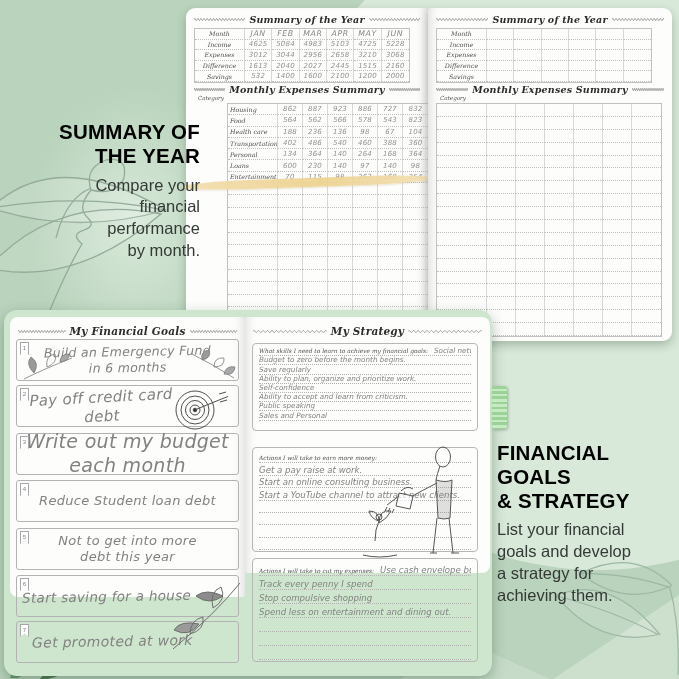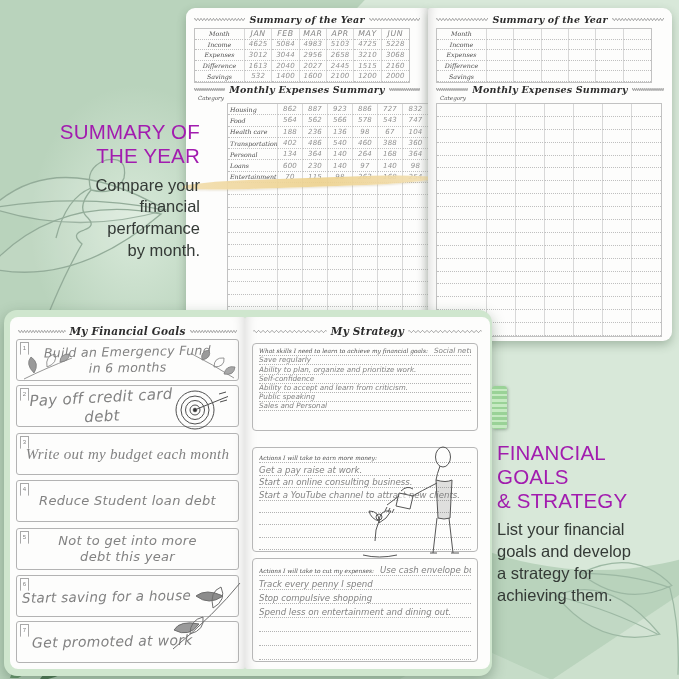--- a/index.html
+++ b/index.html
@@ -48,7 +48,7 @@
 
 
 .ov{position:absolute;z-index:4;}
-.ov h2{font-size:20.5px;font-weight:normal;color:#a21caf;line-height:1.16;letter-spacing:.2px;}
+.ov h2{font-size:20.5px;font-weight:bold;color:#000000;line-height:1.16;letter-spacing:.2px;}
 .ov p{margin-top:7px;font-size:16.5px;color:#343a36;line-height:1.33;}
 .ov-left{left:18px;top:120px;width:182px;text-align:right;}
 .ov-right{left:497px;top:441px;width:184px;text-align:left;}

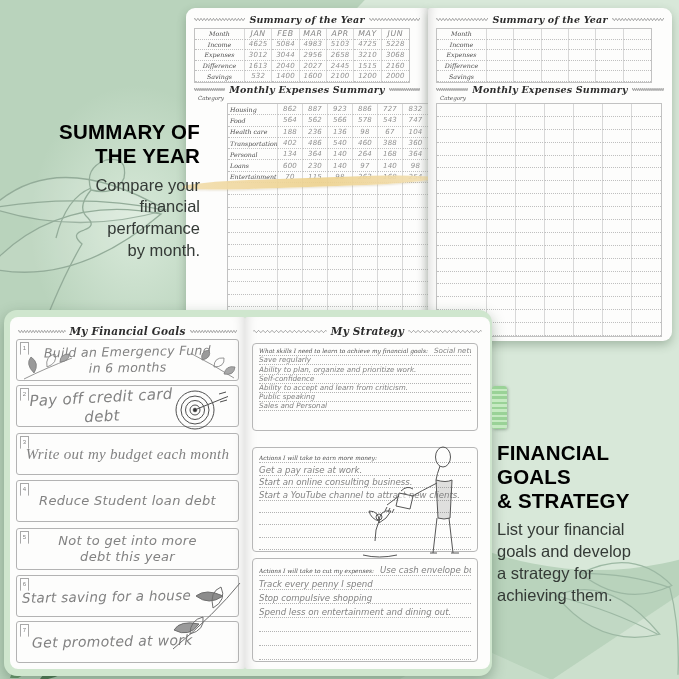--- a/index.html
+++ b/index.html
@@ -198,7 +198,7 @@
         <div class="c val">566</div>
         <div class="c val">578</div>
         <div class="c val">543</div>
-        <div class="c val lc">747</div>
+        <div class="c val lc">823</div>
         <div class="c lbl la">Health care</div>
         <div class="c val">188</div>
         <div class="c val">236</div>

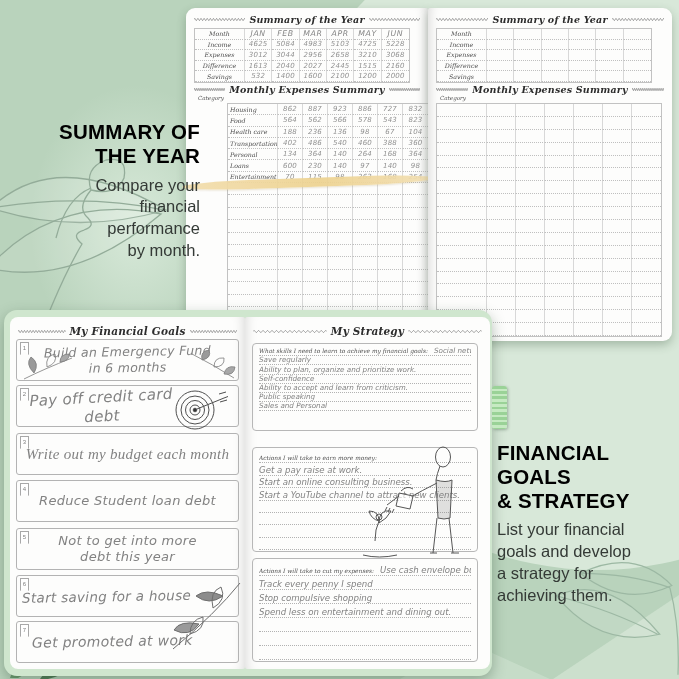--- a/index.html
+++ b/index.html
@@ -22,7 +22,7 @@
 .tp-left{left:186px;top:8px;width:242px;height:338px;border-radius:9px 2px 2px 9px;box-shadow:0 4px 10px rgba(45,75,50,.30), inset -10px 0 12px -9px rgba(0,0,0,.18);}
 .tp-right{left:428px;top:8px;width:244px;height:333px;border-radius:2px 9px 9px 2px;box-shadow:0 4px 10px rgba(45,75,50,.30), inset 10px 0 12px -9px rgba(0,0,0,.16);}
 .cover{position:absolute;left:4px;top:310px;width:488px;height:366px;background:#cfe6ce;border-radius:13px;box-shadow:0 5px 14px rgba(40,70,45,.35);z-index:6;}
-.bp-left{left:10px;top:317px;width:235px;height:352px;border-radius:8px 2px 2px 8px;box-shadow:inset -10px 0 12px -9px rgba(0,0,0,.16);z-index:7;}
+.bp-left{left:10px;top:317px;width:235px;height:280px;border-radius:8px 2px 2px 8px;box-shadow:inset -10px 0 12px -9px rgba(0,0,0,.16);z-index:7;}
 .bp-right{left:245px;top:317px;width:245px;height:352px;border-radius:2px 8px 8px 2px;box-shadow:inset 10px 0 12px -9px rgba(0,0,0,.15);z-index:7;}
 
 

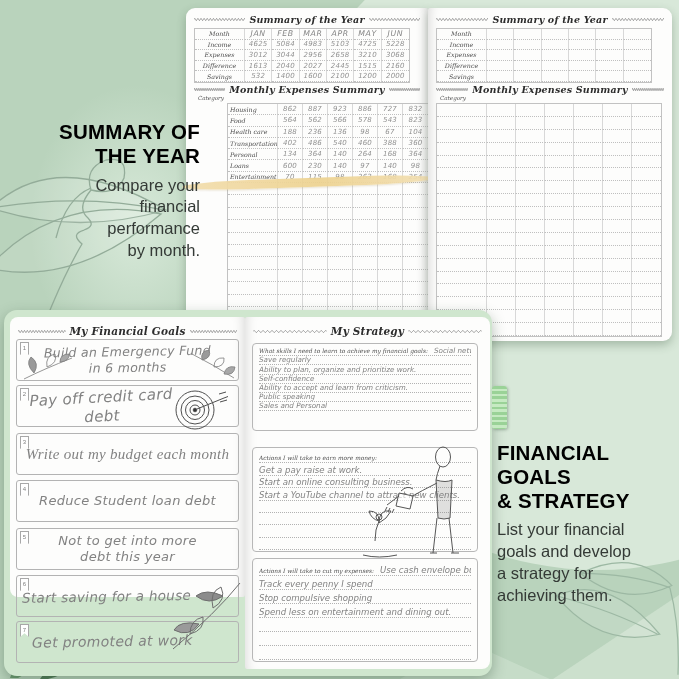--- a/index.html
+++ b/index.html
@@ -23,7 +23,7 @@
 .tp-right{left:428px;top:8px;width:244px;height:333px;border-radius:2px 9px 9px 2px;box-shadow:0 4px 10px rgba(45,75,50,.30), inset 10px 0 12px -9px rgba(0,0,0,.16);}
 .cover{position:absolute;left:4px;top:310px;width:488px;height:366px;background:#cfe6ce;border-radius:13px;box-shadow:0 5px 14px rgba(40,70,45,.35);z-index:6;}
 .bp-left{left:10px;top:317px;width:235px;height:280px;border-radius:8px 2px 2px 8px;box-shadow:inset -10px 0 12px -9px rgba(0,0,0,.16);z-index:7;}
-.bp-right{left:245px;top:317px;width:245px;height:352px;border-radius:2px 8px 8px 2px;box-shadow:inset 10px 0 12px -9px rgba(0,0,0,.15);z-index:7;}
+.bp-right{left:245px;top:317px;width:245px;height:256px;border-radius:2px 8px 8px 2px;box-shadow:inset 10px 0 12px -9px rgba(0,0,0,.15);z-index:7;}
 
 
 .trow{position:absolute;left:8px;right:8px;display:flex;align-items:center;gap:4px;}

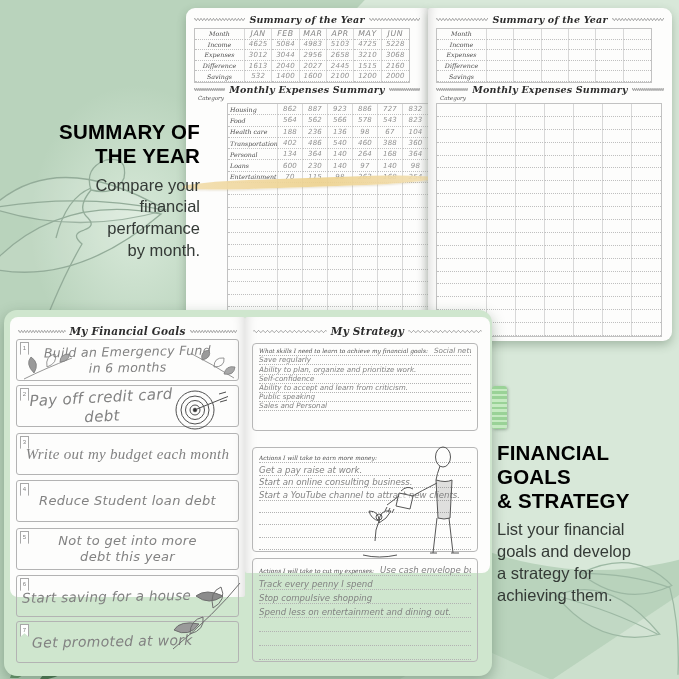--- a/index.html
+++ b/index.html
@@ -631,6 +631,9 @@
             <span class="hw ans">Social networking</span>
           </div>
           <div class="sline">
+            <span class="hw">Budget to zero before the month begins.</span>
+          </div>
+          <div class="sline">
             <span class="hw">Save regularly</span>
           </div>
           <div class="sline">

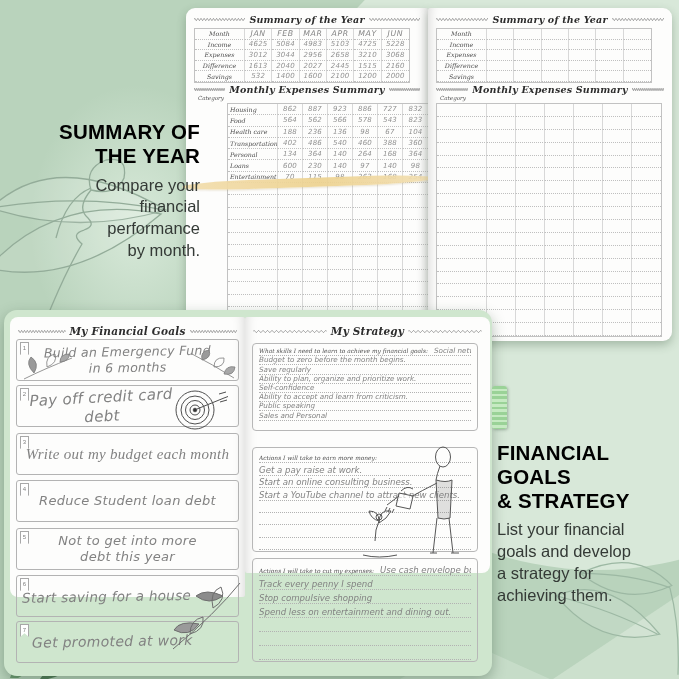--- a/index.html
+++ b/index.html
@@ -62,7 +62,7 @@
 .gtext{line-height:1.25;letter-spacing:.3px;}
 .g0 .gtext{font-size:12.5px;transform:rotate(-1deg);}
 .g1 .gtext{font-size:15px;transform:rotate(-3deg);padding-right:52px;}
-.g2 .gtext{font-size:15px;font-family:Liberation Serif, serif;}
+.g2 .gtext{font-size:19px;}
 .g3 .gtext{font-size:13px;}
 .g4 .gtext{font-size:13px;}
 .g5 .gtext{font-size:13.5px;transform:rotate(-1deg);padding-right:42px;}

